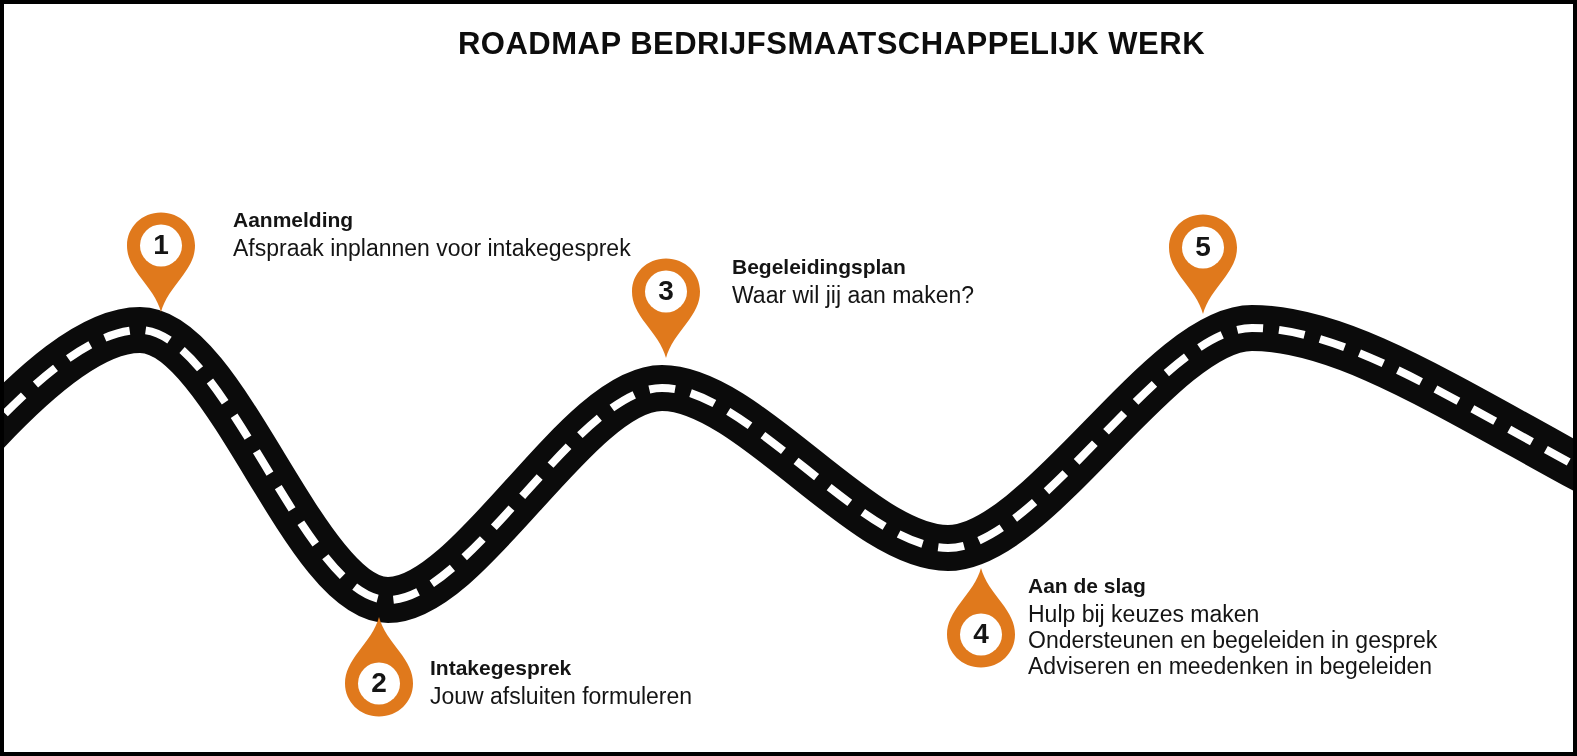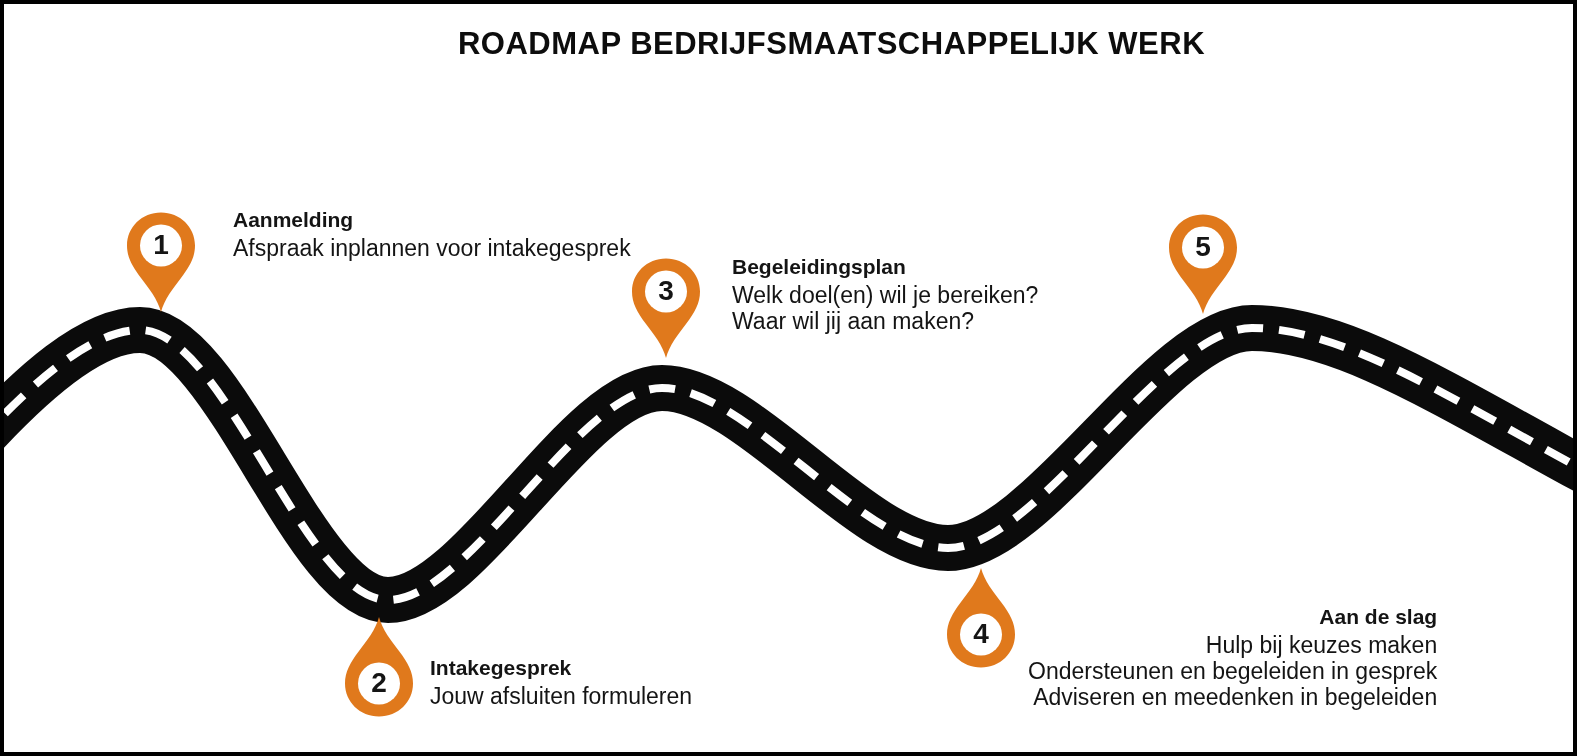--- a/index.html
+++ b/index.html
@@ -167,7 +167,6 @@
 
   <div class="ms-text" id="text-3">
     <div class="ms-title">Begeleidingsplan</div>
-    <div class="ms-line">Welk doel(en) wil je bereiken?</div>
     <div class="ms-line">Waar wil jij aan maken?</div>
   </div>
 

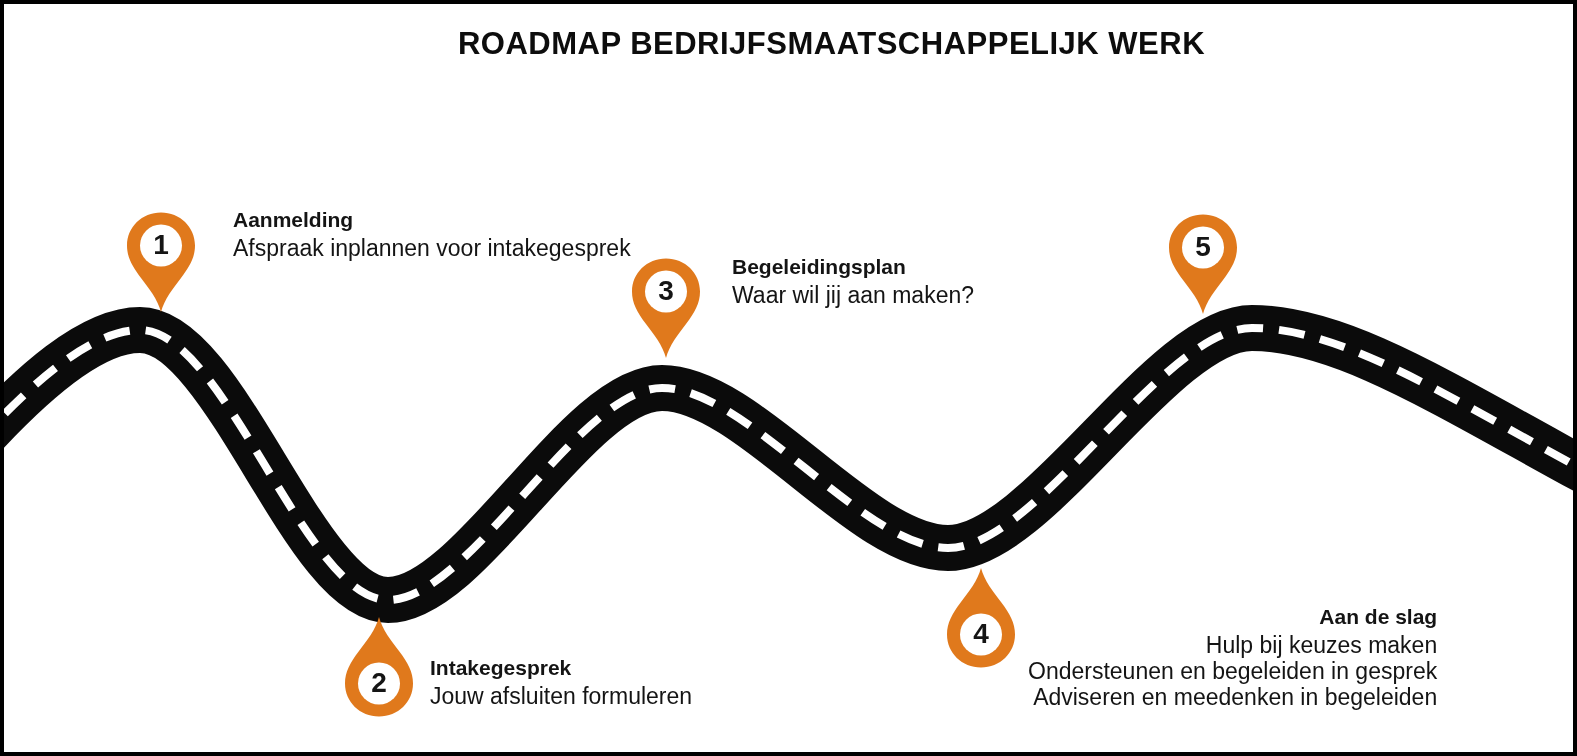--- a/index.html
+++ b/index.html
@@ -100,7 +100,7 @@
   #text-1 { left: 214px;  top: 203px; margin-left: 15px; }
   #text-2 { left: 426px;  top: 651px; }
   #text-3 { left: 714px;  top: 250px; margin-left: 14px; }
-  #text-4 { left: 1024px; top: 600px; text-align: right; }
+  #text-4 { left: 1024px; top: 569px; }
   #text-5 { left: 1238px; top: 204px; }
 </style>
 </head>

